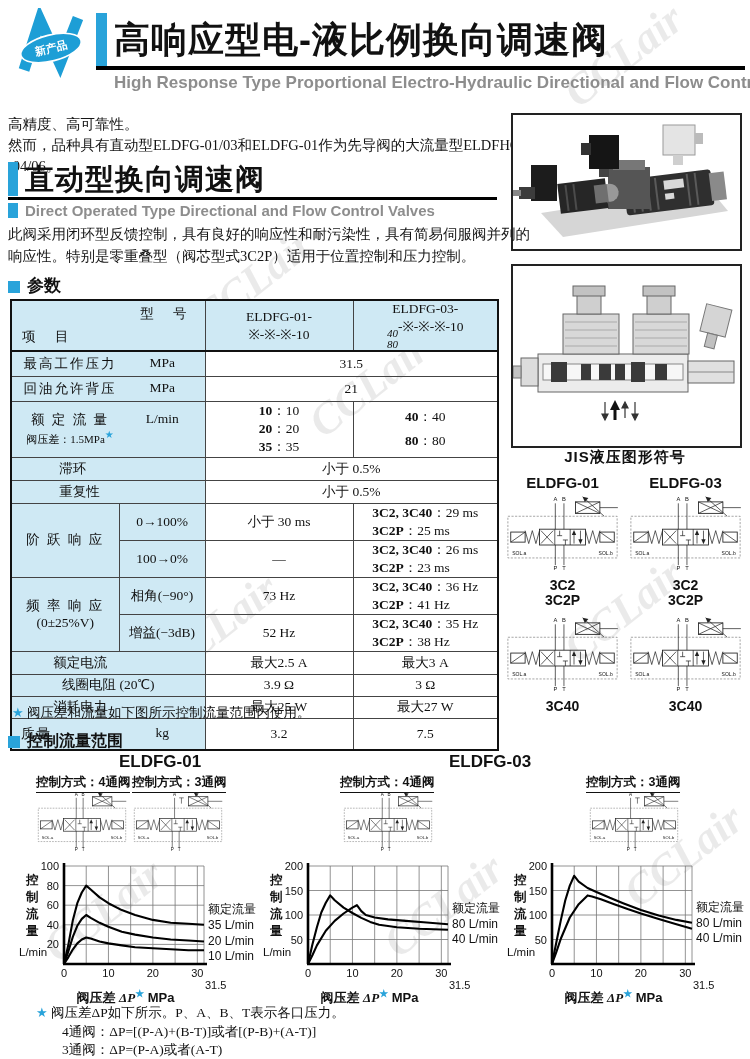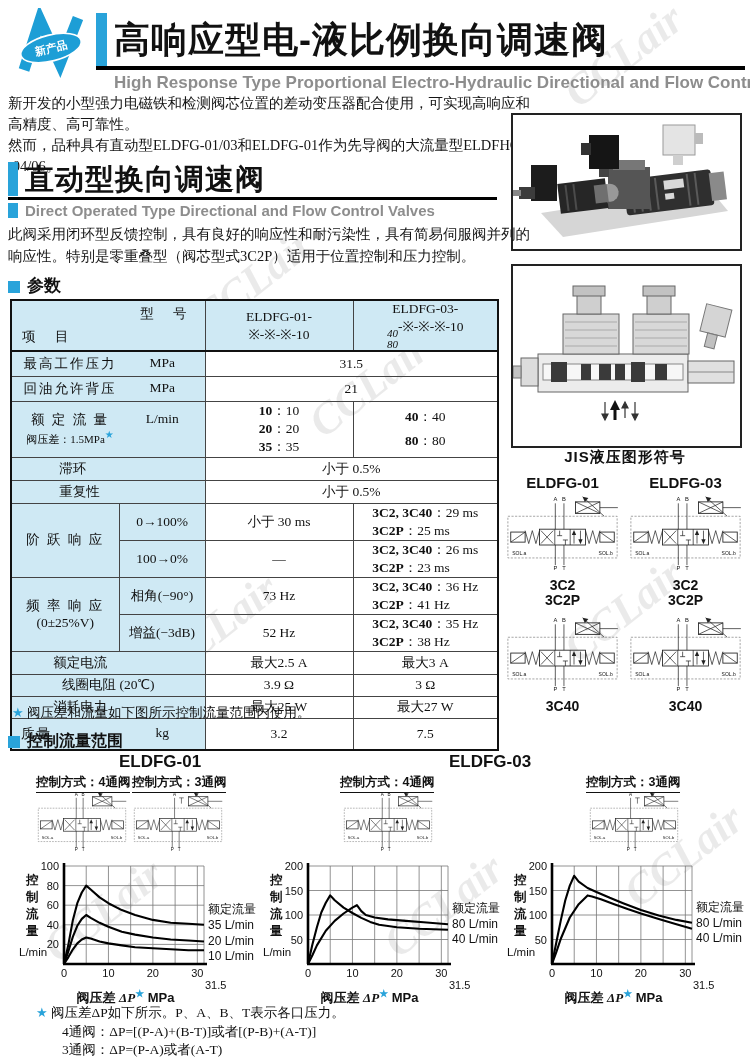--- a/index.html
+++ b/index.html
@@ -94,7 +94,6 @@
   <div class="abs title-rule" style="left:96px;top:66px;width:649px"></div>
   <div class="abs subtitle" style="left:114px;top:73px">High Response Type Proportional Electro-Hydraulic Directional and Flow Control Valves</div>
 
-  <div class="abs body-txt" style="left:8px;top:93px">新开发的小型强力电磁铁和检测阀芯位置的差动变压器配合使用，可实现高响应和</div>
   <div class="abs body-txt" style="left:8px;top:114px">高精度、高可靠性。</div>
   <div class="abs body-txt" style="left:8px;top:135px">然而，品种具有直动型ELDFG-01/03和ELDFG-01作为先导阀的大流量型ELDFHG</div>
   <div class="abs body-txt" style="left:8px;top:156px">-04/06。</div>

